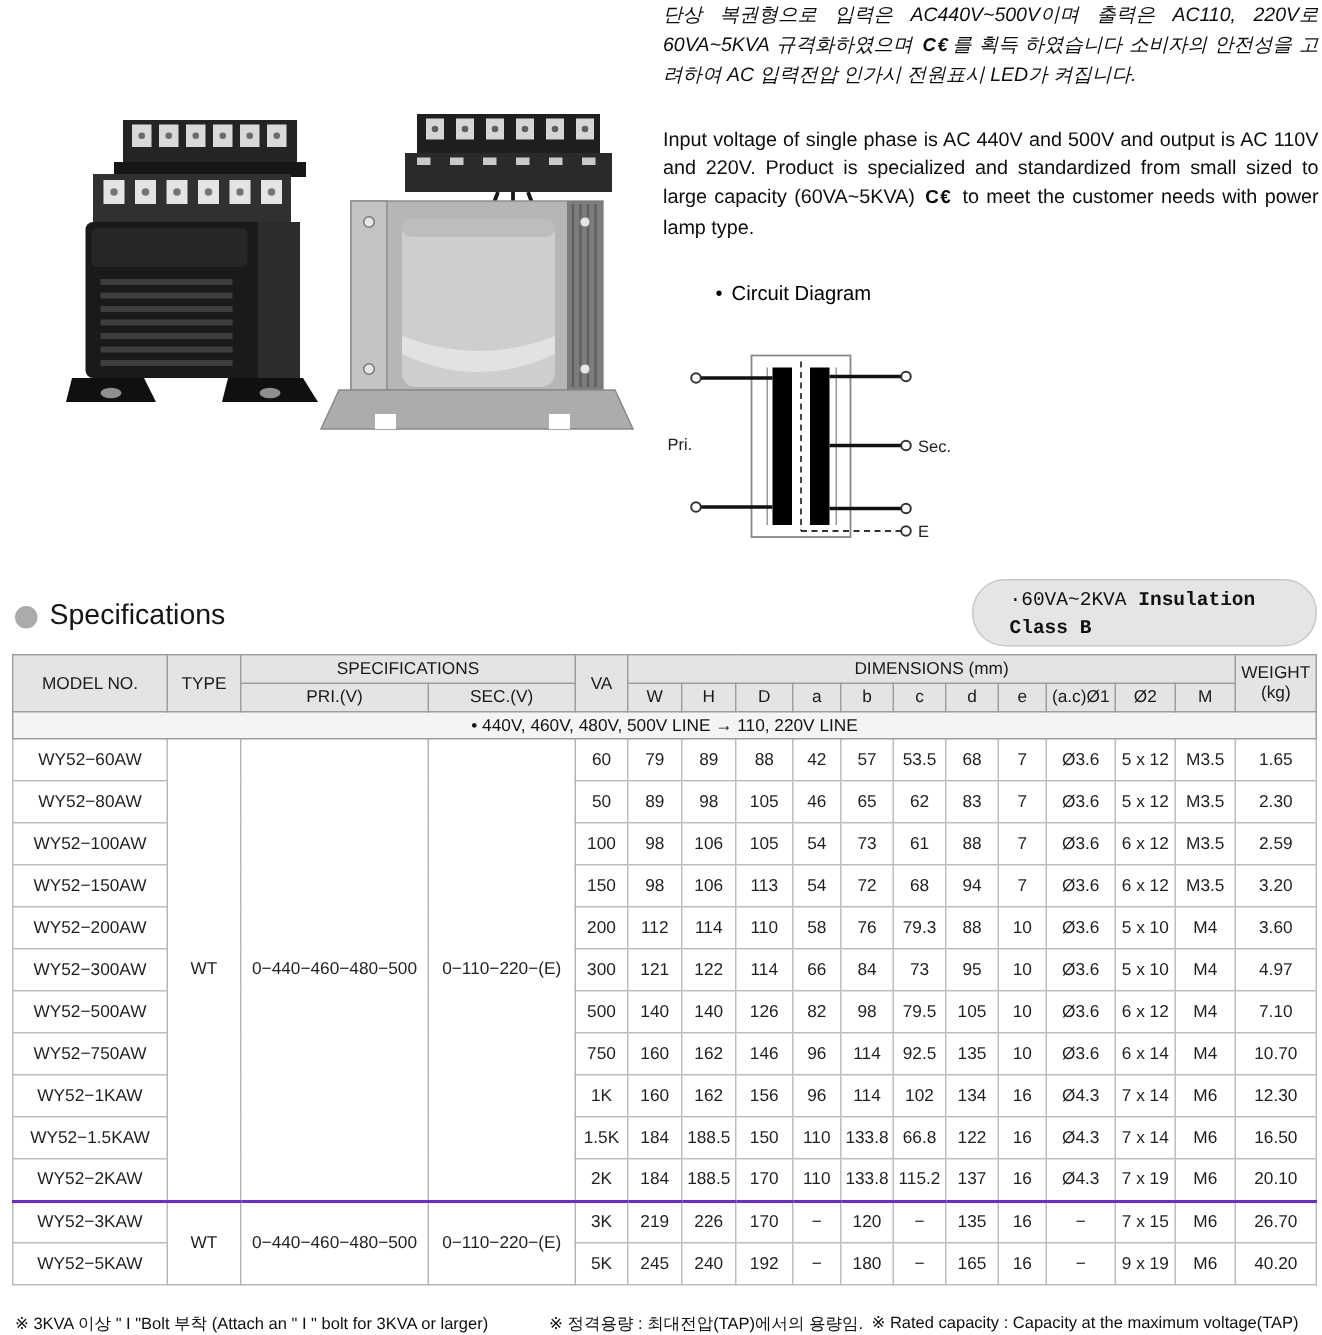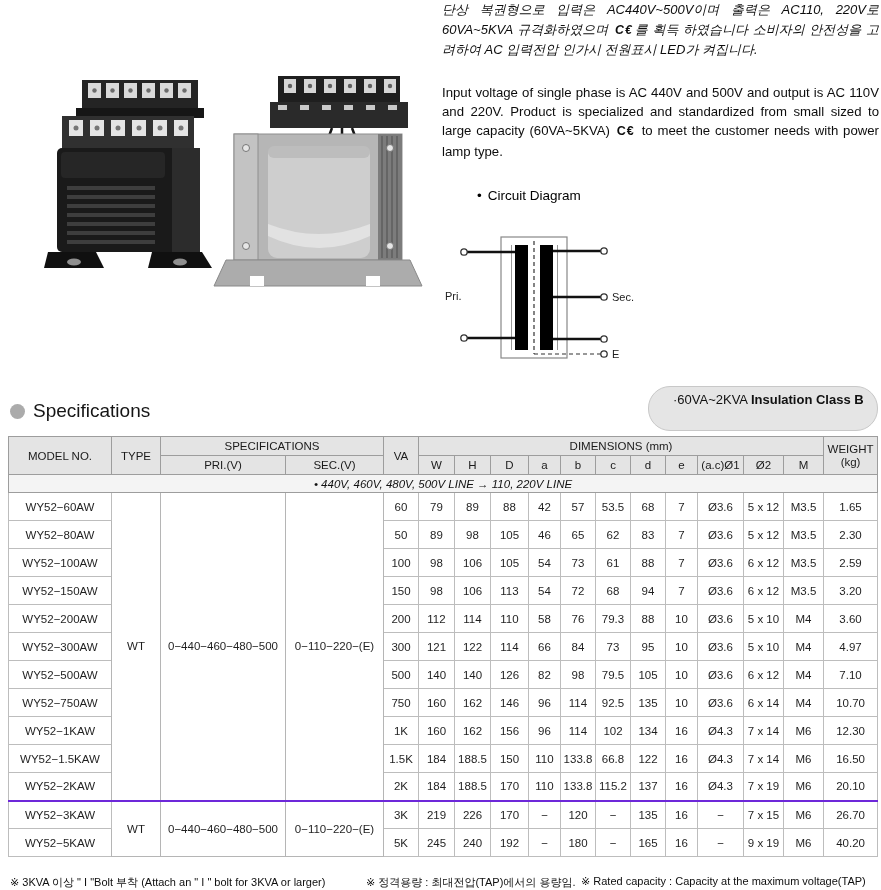--- a/index.html
+++ b/index.html
@@ -26,7 +26,7 @@
   .ins-box {
     position: absolute; left: 648px; top: 386px; width: 230px; height: 45px;
     background: #e5e5e5; border: 1px solid #c8c8c8; border-radius: 22px;
-    padding: 3px 0 4px 24px; font-size: 13px; line-height: 19px; color: #111;
+    padding: 3px 0 4px 24px; font-size: 13px; line-height: 19px; color: #111; font-family: Liberation Mono, monospace;
   }
   .ins-box b { font-weight: 700; }
   .spec-head {

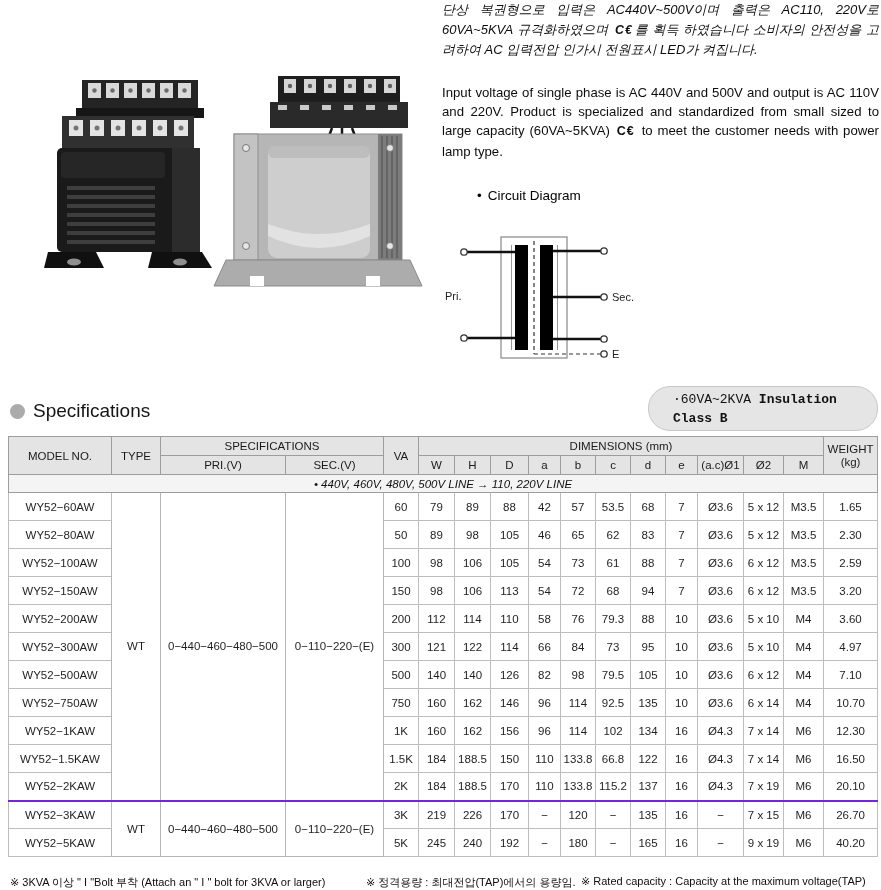--- a/index.html
+++ b/index.html
@@ -45,7 +45,7 @@
   .spec th.wt-cell div { line-height: 13px; }
   .spec tr.note td {
     background: #f4f4f4; border: 1px solid #9d9d9d; font-size: 11.5px;
-    text-align: center; height: 18px; color: #111; padding: 0; font-style: italic;
+    text-align: center; height: 18px; color: #111; padding: 0;
   }
   .spec tbody td {
     border: 1px solid #bdbdbd; border-top: 1px solid #d8d8d8;

